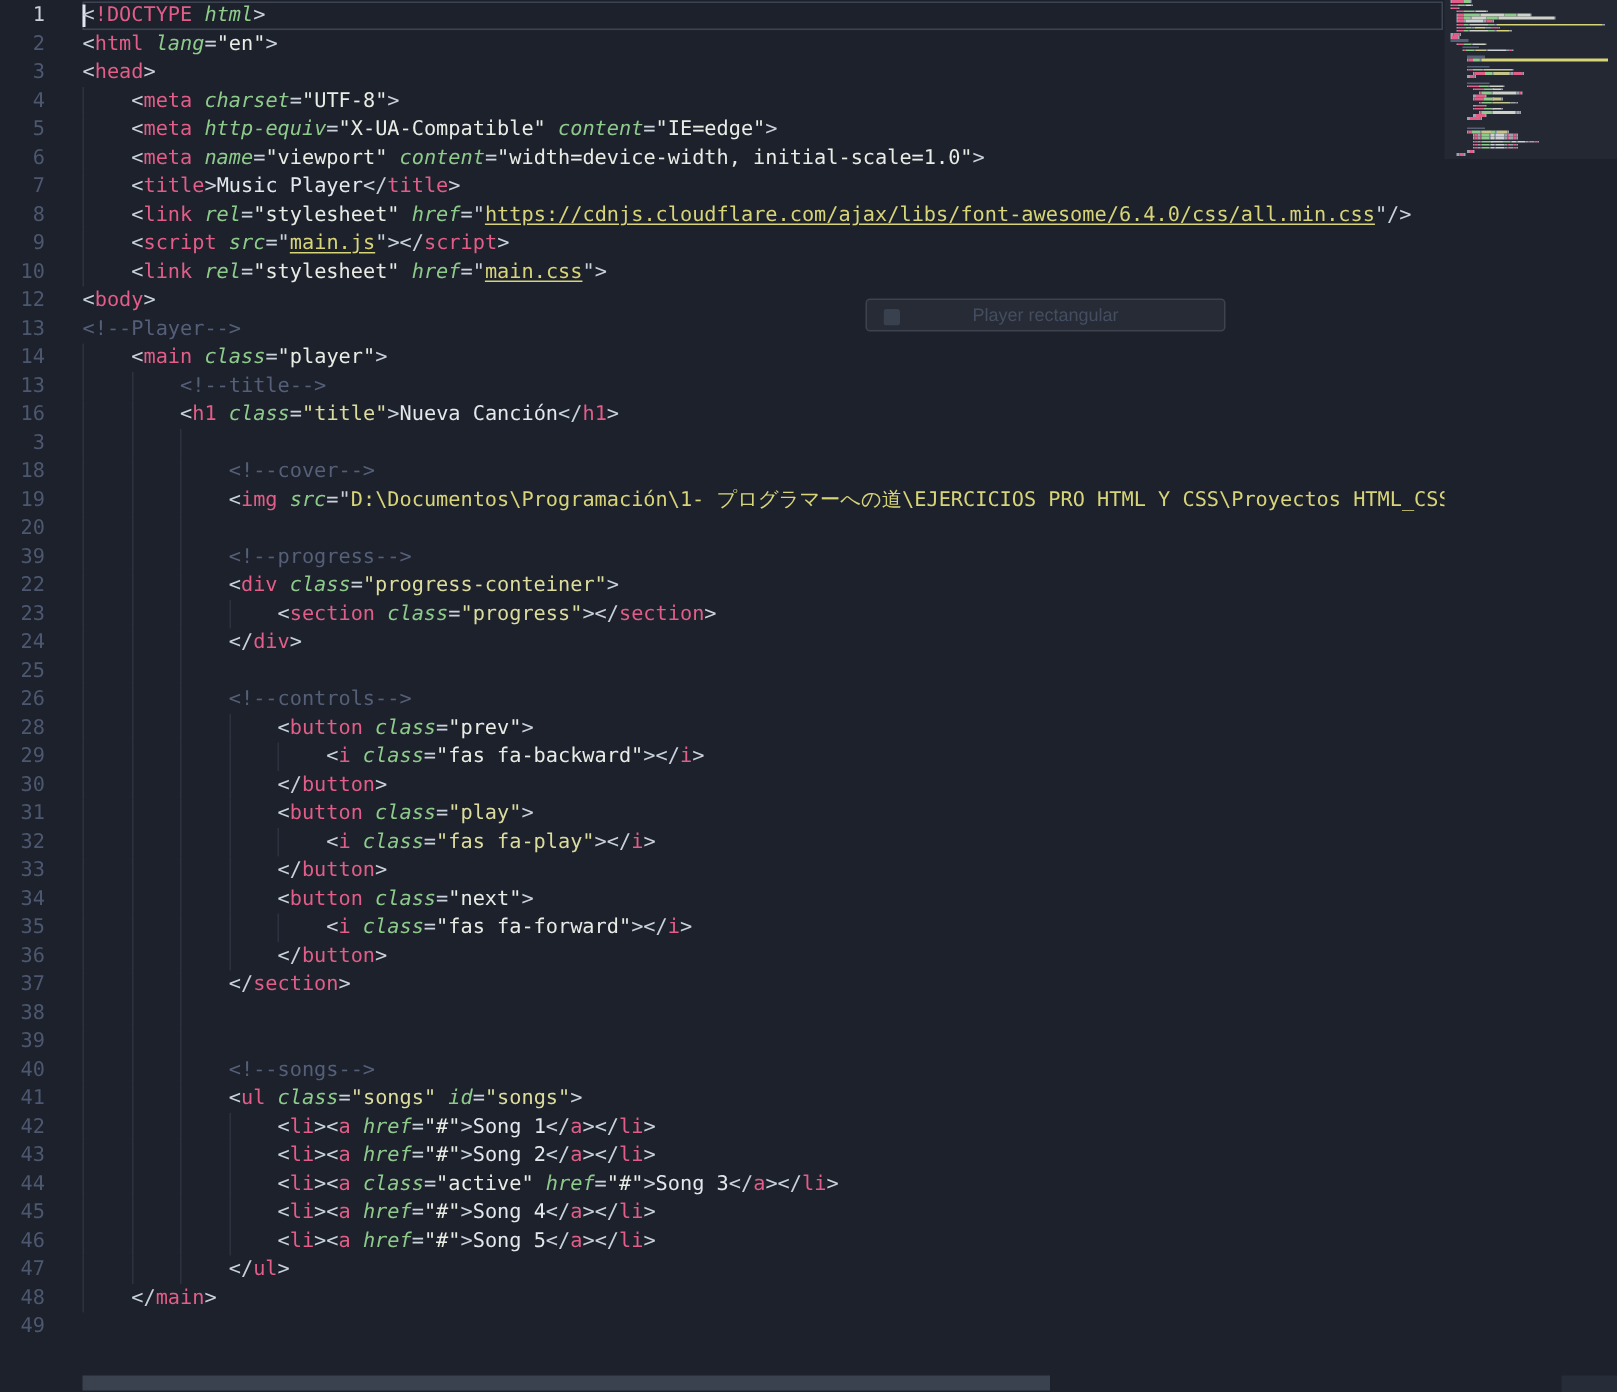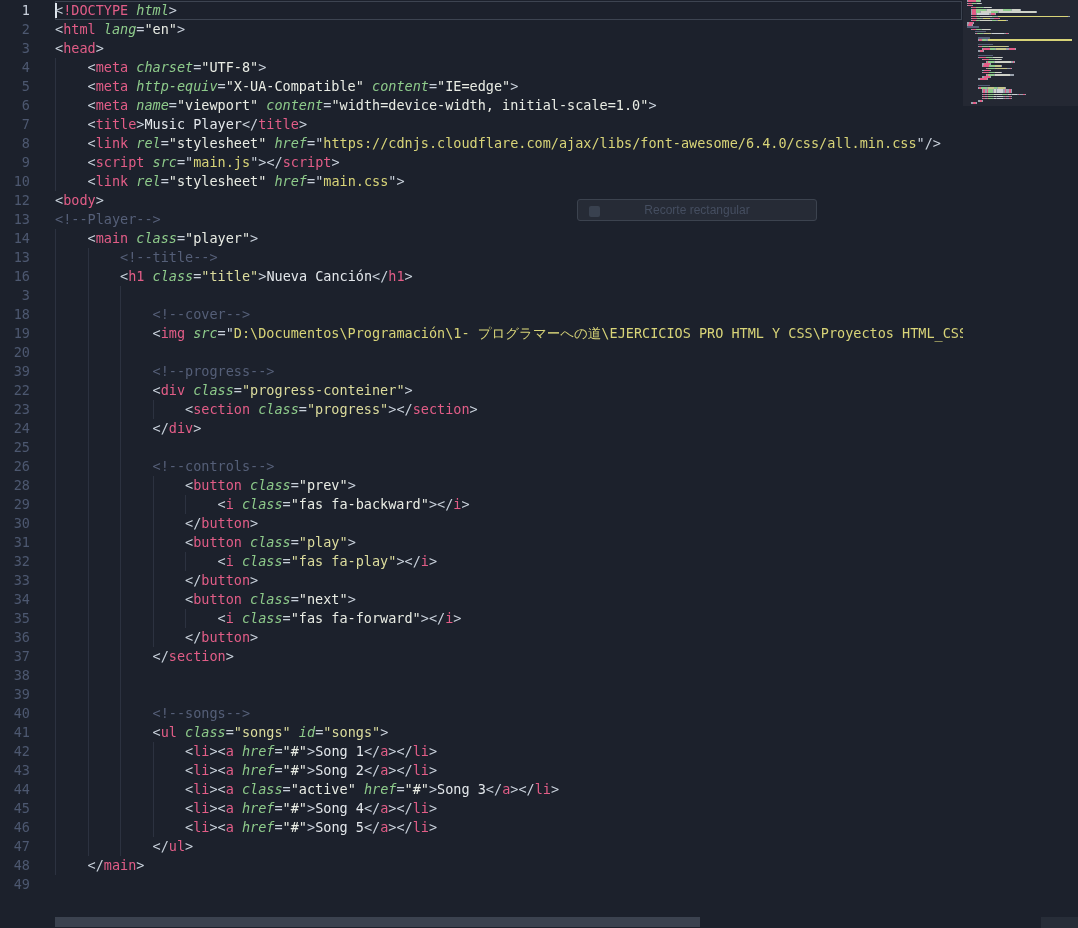--- a/index.html
+++ b/index.html
@@ -23,7 +23,7 @@
   .tk-a{color:#8ecb8b;font-style:italic;}
   .tk-s{color:#e9ece4;}
   .tk-y{color:#dcdc9d;}
-  .tk-lk{color:#d8d478;text-underline-offset:2px;}
+  .tk-lk{color:#d8d478;text-decoration:underline;text-underline-offset:2px;}
   .tk-pt{color:#d8d478;}
   .tk-x{color:#e4e8ec;}
   .tk-c{color:#555f78;}

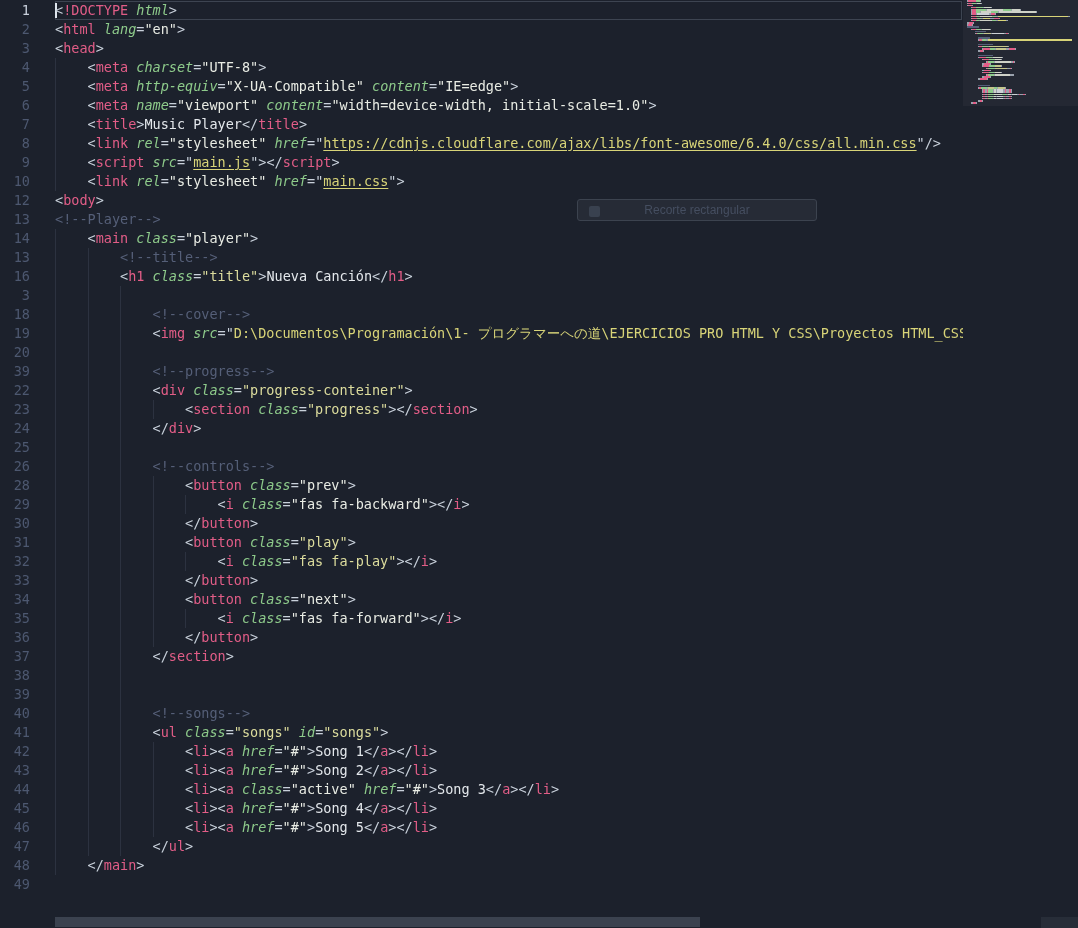--- a/index.html
+++ b/index.html
@@ -484,7 +484,7 @@
 
   <div class="snip-tooltip">
     <span class="snip-icon"></span>
-    <span>Recorte rectangular</span>
+    <span>Player rectangular</span>
   </div>
 
 </div>

